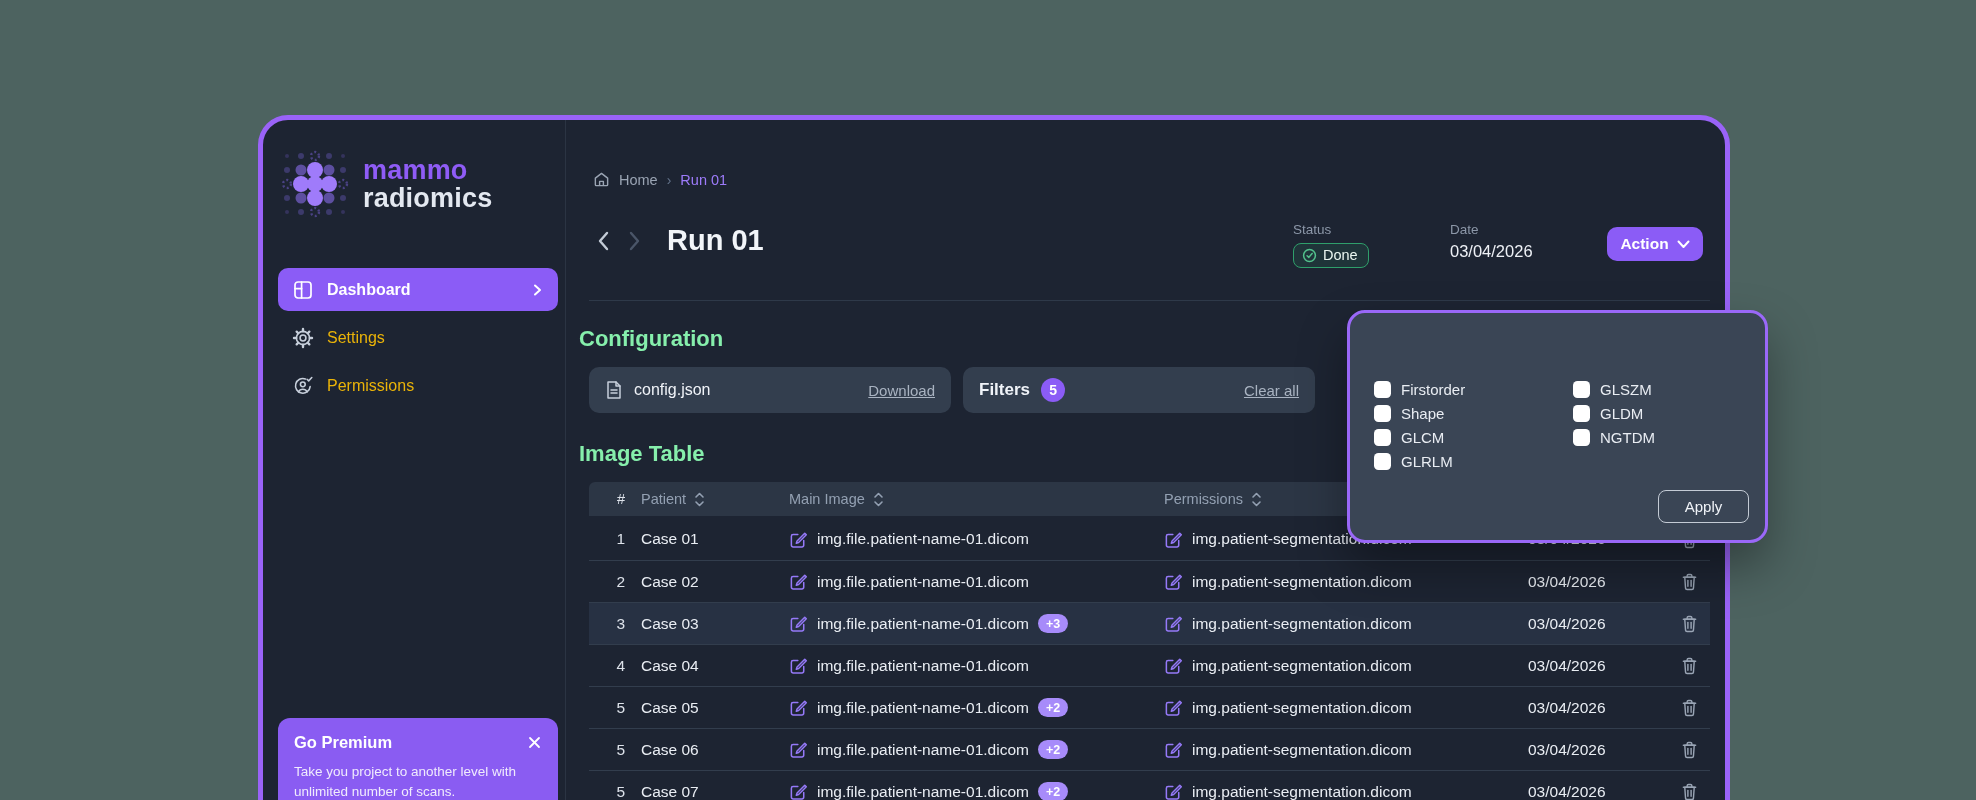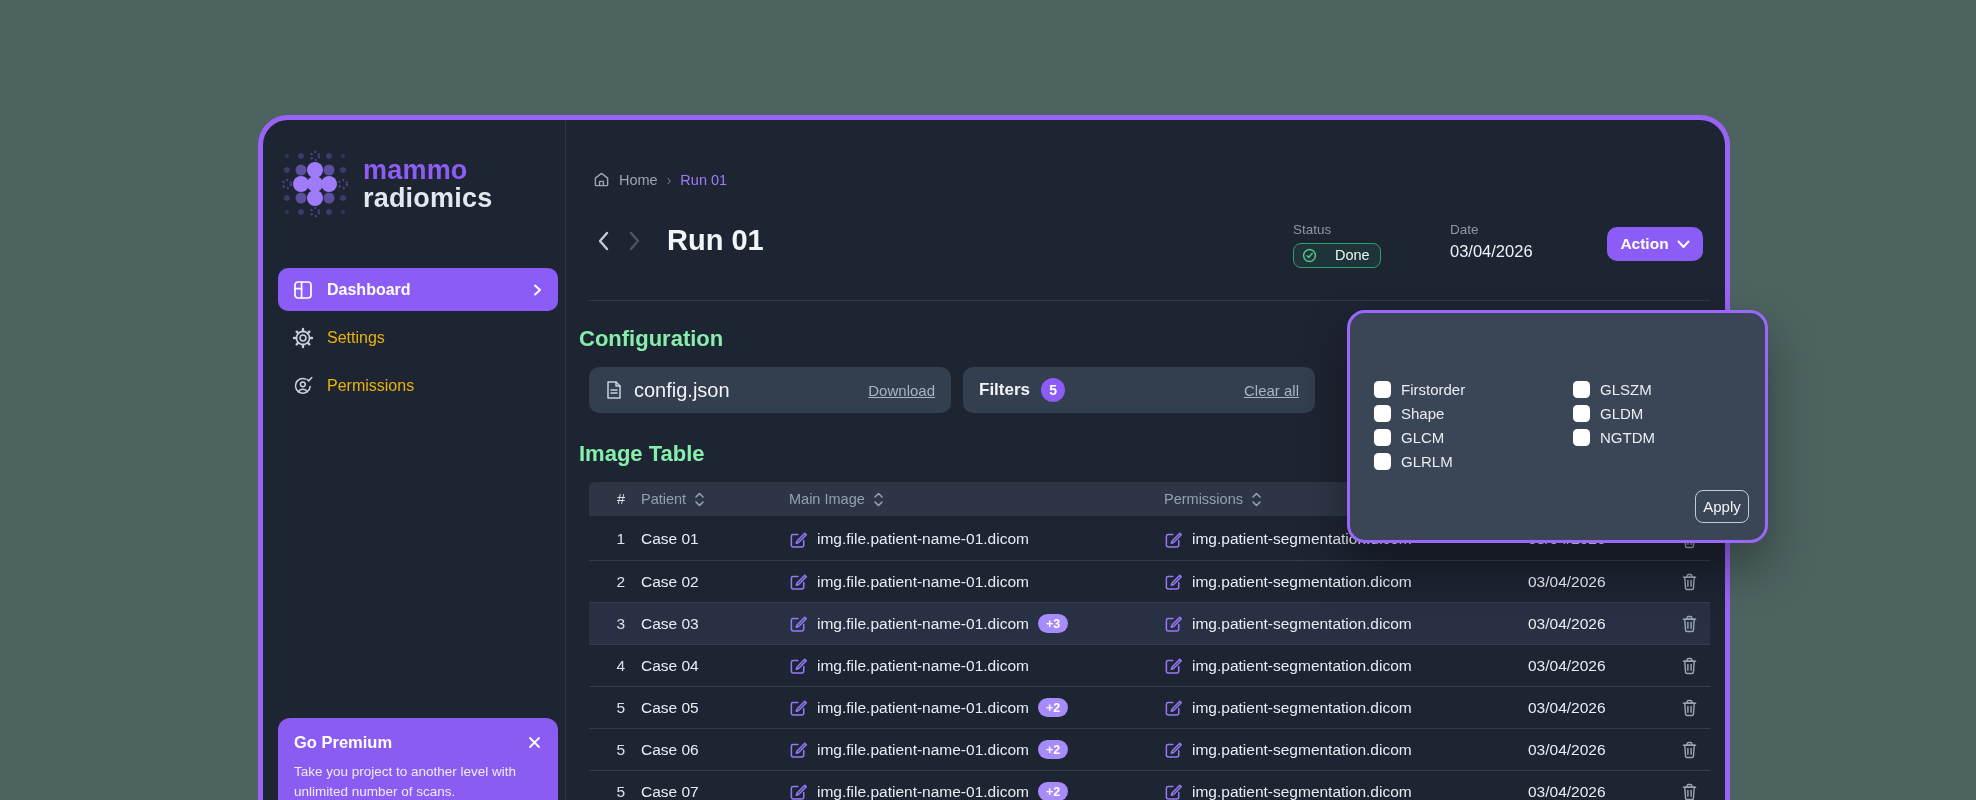--- a/index.html
+++ b/index.html
@@ -47,7 +47,7 @@
 
   .meta-label { font-size:13.5px; color:#8c97a8; }
   .status-block { position:absolute; left:726px; top:102px; }
-  .status-badge { margin-top:6px; display:inline-flex; align-items:center; gap:18px;
+  .status-badge { margin-top:6px; display:inline-flex; align-items:center; gap:6px;
                   border:1.5px solid #2f9f6b; background:rgba(47,159,107,.13); color:#eaf6f0;
                   font-size:14.5px; padding:3px 10px 4px 8px; border-radius:8px; }
   .date-block { position:absolute; left:883px; top:102px; }

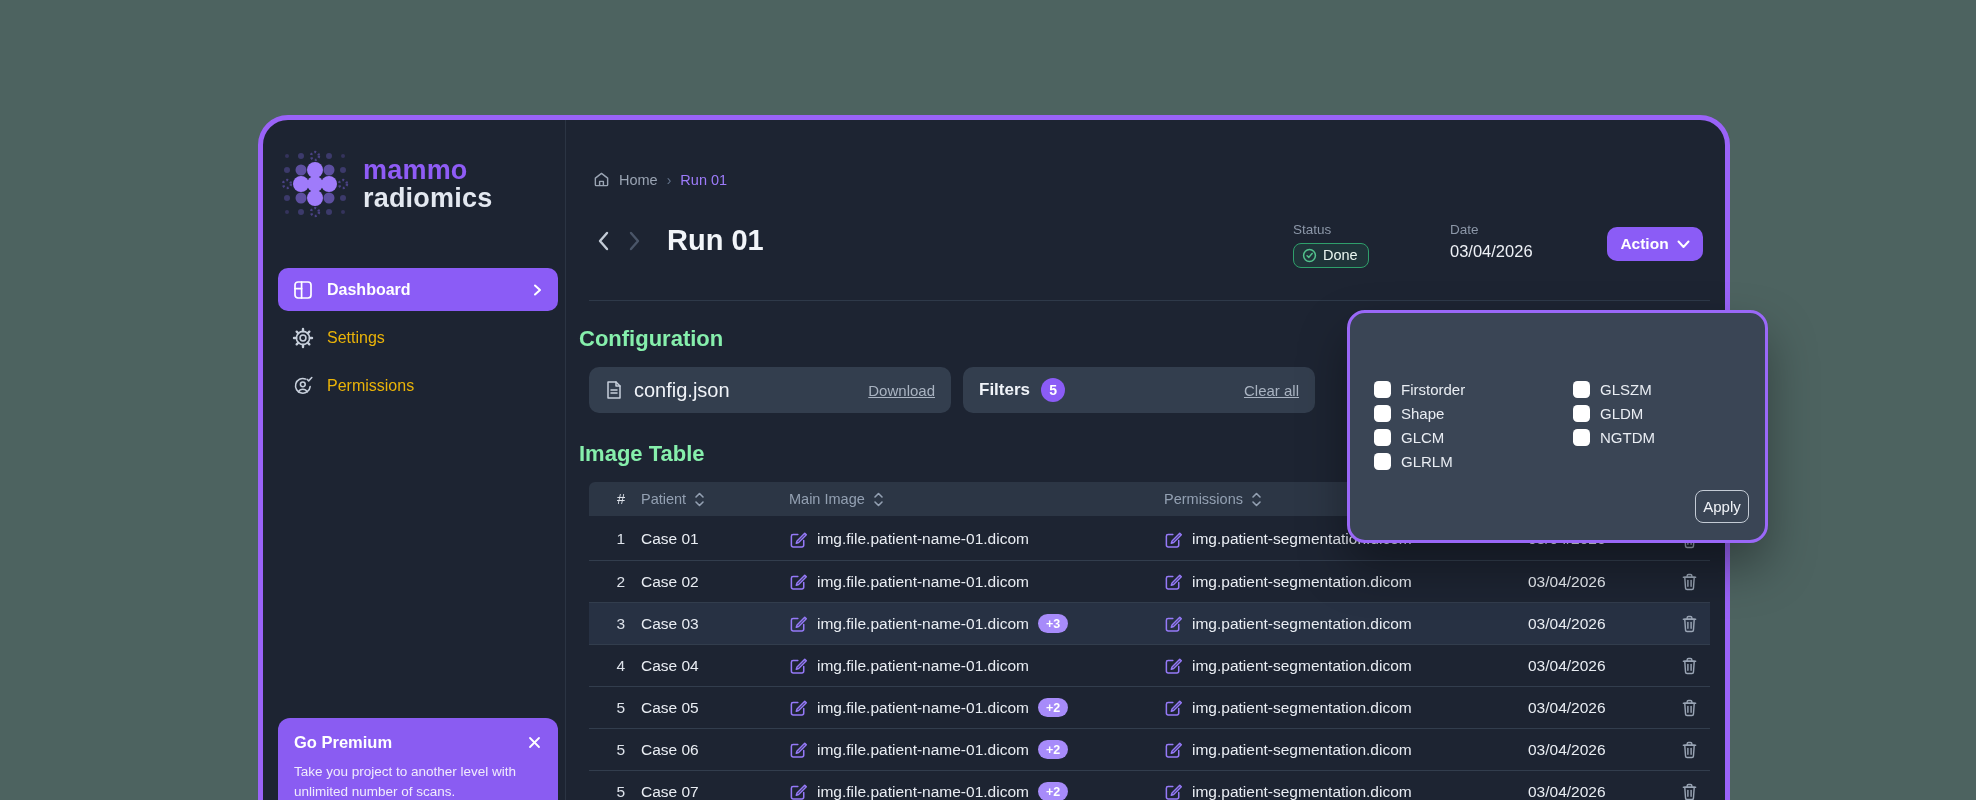--- a/index.html
+++ b/index.html
@@ -69,7 +69,7 @@
   .card-config { left:22px; width:362px; }
   .card-filters { left:396px; width:352px; }
   .card .grow { flex:1; }
-  .card-filename { font-size:20px; color:#f0f3f8; }
+  .card-filename { font-size:16px; color:#f0f3f8; }
   .link { font-size:15px; color:#a9b3c1; text-decoration:underline; cursor:pointer; }
   .filters-label { font-size:17px; font-weight:bold; color:#f0f3f8; }
   .count-badge { min-width:24px; height:24px; border-radius:50%; background:#8b5cf6; color:#fff;

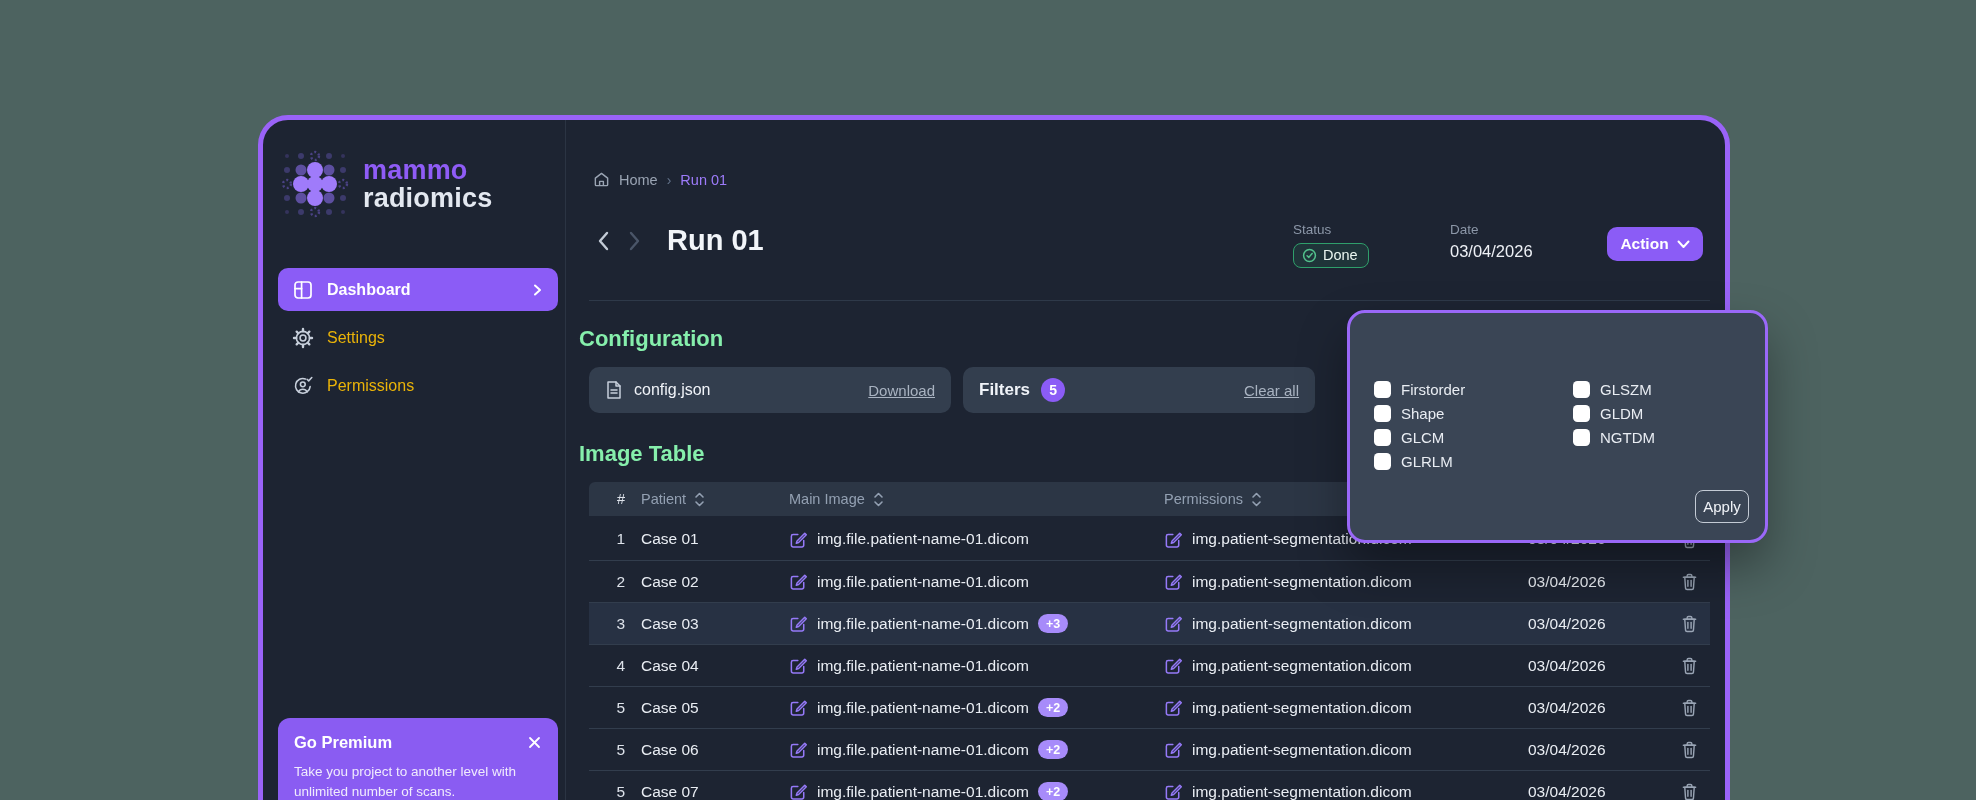--- a/index.html
+++ b/index.html
@@ -110,7 +110,7 @@
   .opt-row { display:flex; align-items:center; gap:10px; }
   .cbx { width:17px; height:17px; background:#ffffff; border-radius:4.5px; cursor:pointer; }
   .opt-label { font-size:15px; color:#e9edf3; }
-  .apply-btn { position:absolute; right:16px; bottom:17px; width:54px; height:33px;
+  .apply-btn { position:absolute; right:16px; bottom:17px; width:91px; height:33px;
                background:transparent; border:1.5px solid #c4cbd5; border-radius:8px;
                color:#f0f3f8; font-size:15px; font-family:inherit; cursor:pointer; }
 

